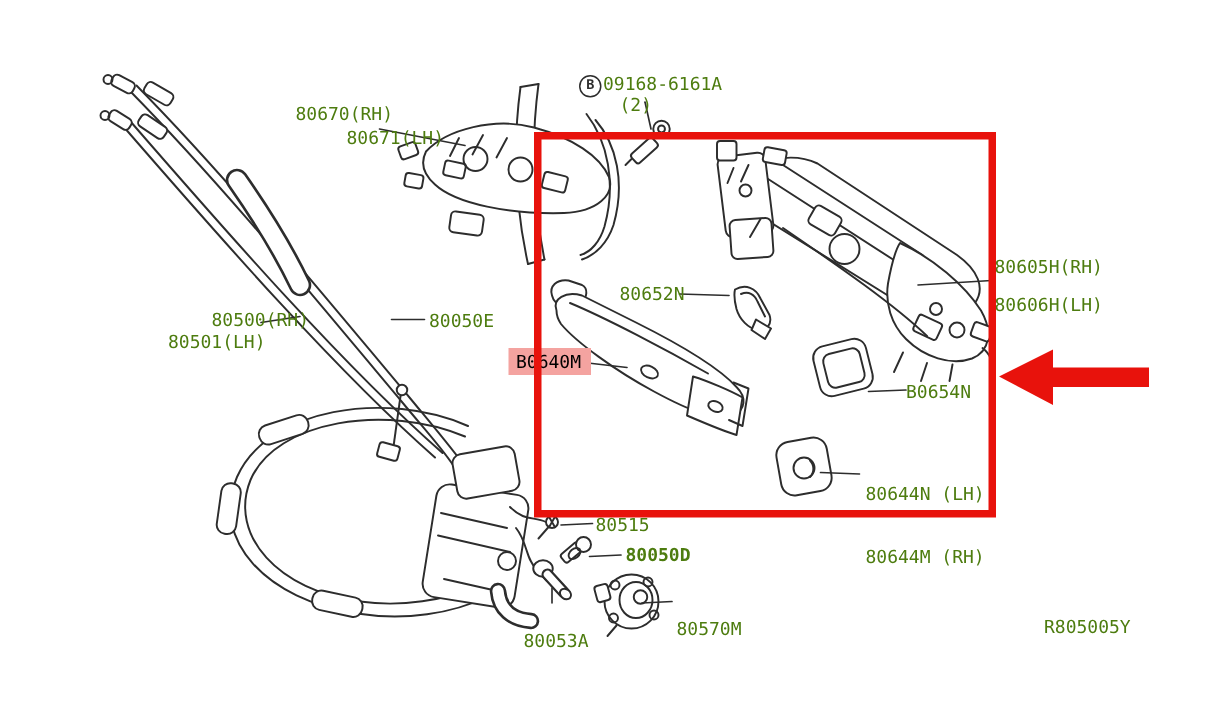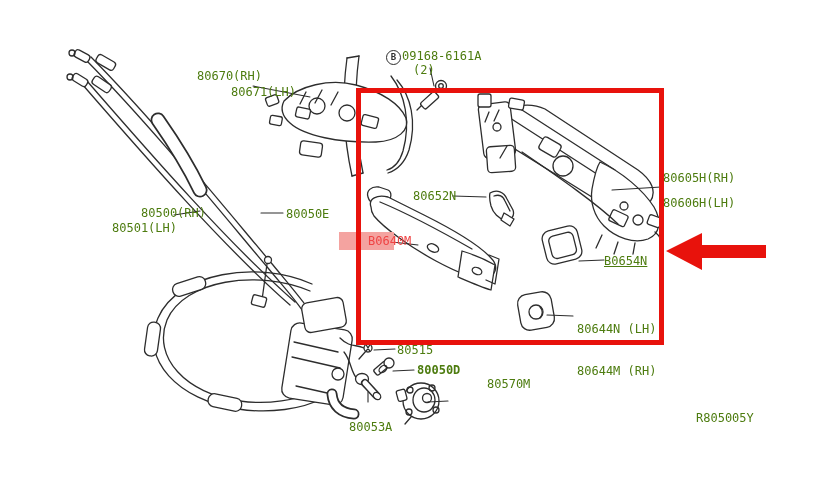--- a/index.html
+++ b/index.html
@@ -10,7 +10,7 @@
   #redoverlay{z-index:30;pointer-events:none;}
   .lbl{position:absolute;z-index:20;font:12px/15px "DejaVu Sans Mono",monospace;
        color:#4d7c0f;white-space:nowrap;letter-spacing:0;}
-  .lbl.hl{color:#ef4444;margin-left:24px;}
+  .lbl.hl{color:#000000;}
   .hlbox{position:absolute;z-index:10;background:#f4a3a0;}
   .cb{position:absolute;z-index:20;width:13px;height:13px;border:1.4px solid #2d2d2d;
       border-radius:50%;font:bold 9px/13px "DejaVu Sans Mono",monospace;color:#2d2d2d;

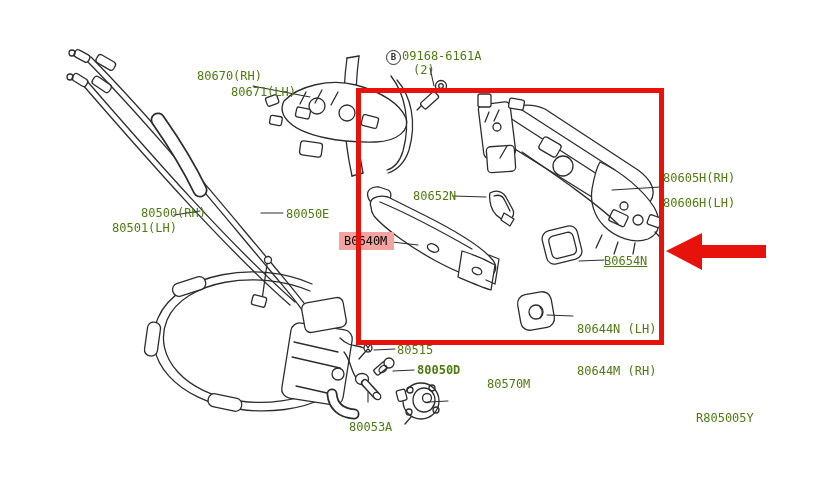--- a/index.html
+++ b/index.html
@@ -189,7 +189,7 @@
   <div class="lbl" style="left:663px;top:171px;">80605H(RH)</div>
   <div class="lbl" style="left:663px;top:196px;">80606H(LH)</div>
 
-  <div class="lbl" style="left:604px;top:254px;text-decoration:underline;">B0654N</div>
+  <div class="lbl" style="left:604px;top:254px;">B0654N</div>
 
   <div class="lbl" style="left:577px;top:324px;margin-top:40px;">80644M (RH)</div>
   <div class="lbl" style="left:577px;top:322px;">80644N (LH)</div>

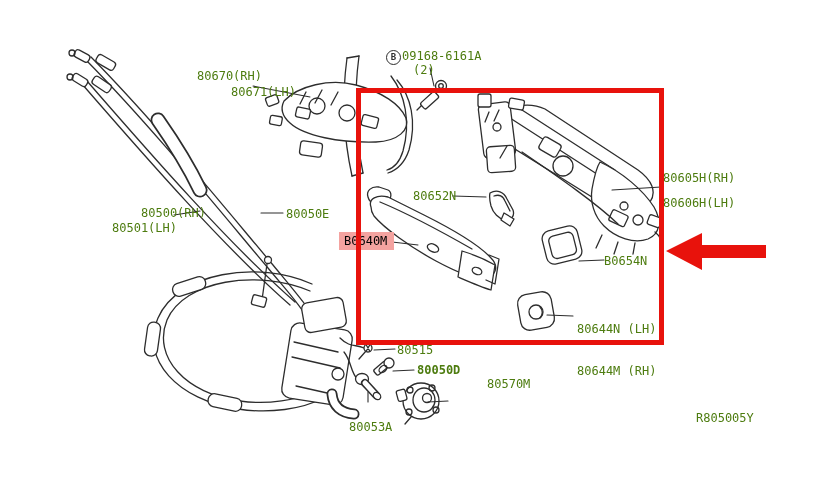--- a/index.html
+++ b/index.html
@@ -197,7 +197,7 @@
   <div class="lbl" style="left:397px;top:343px;">80515</div>
   <div class="lbl" style="left:417px;top:363px;font-weight:bold;">80050D</div>
   <div class="lbl" style="left:349px;top:404px;margin-top:16px;">80053A</div>
-  <div class="lbl" style="left:451px;top:377px;margin-left:36px;">80570M</div>
+  <div class="lbl" style="left:451px;top:412px;">80570M</div>
 
   <div class="lbl" style="left:684px;top:411px;padding-left:12px;">R805005Y</div>
 

